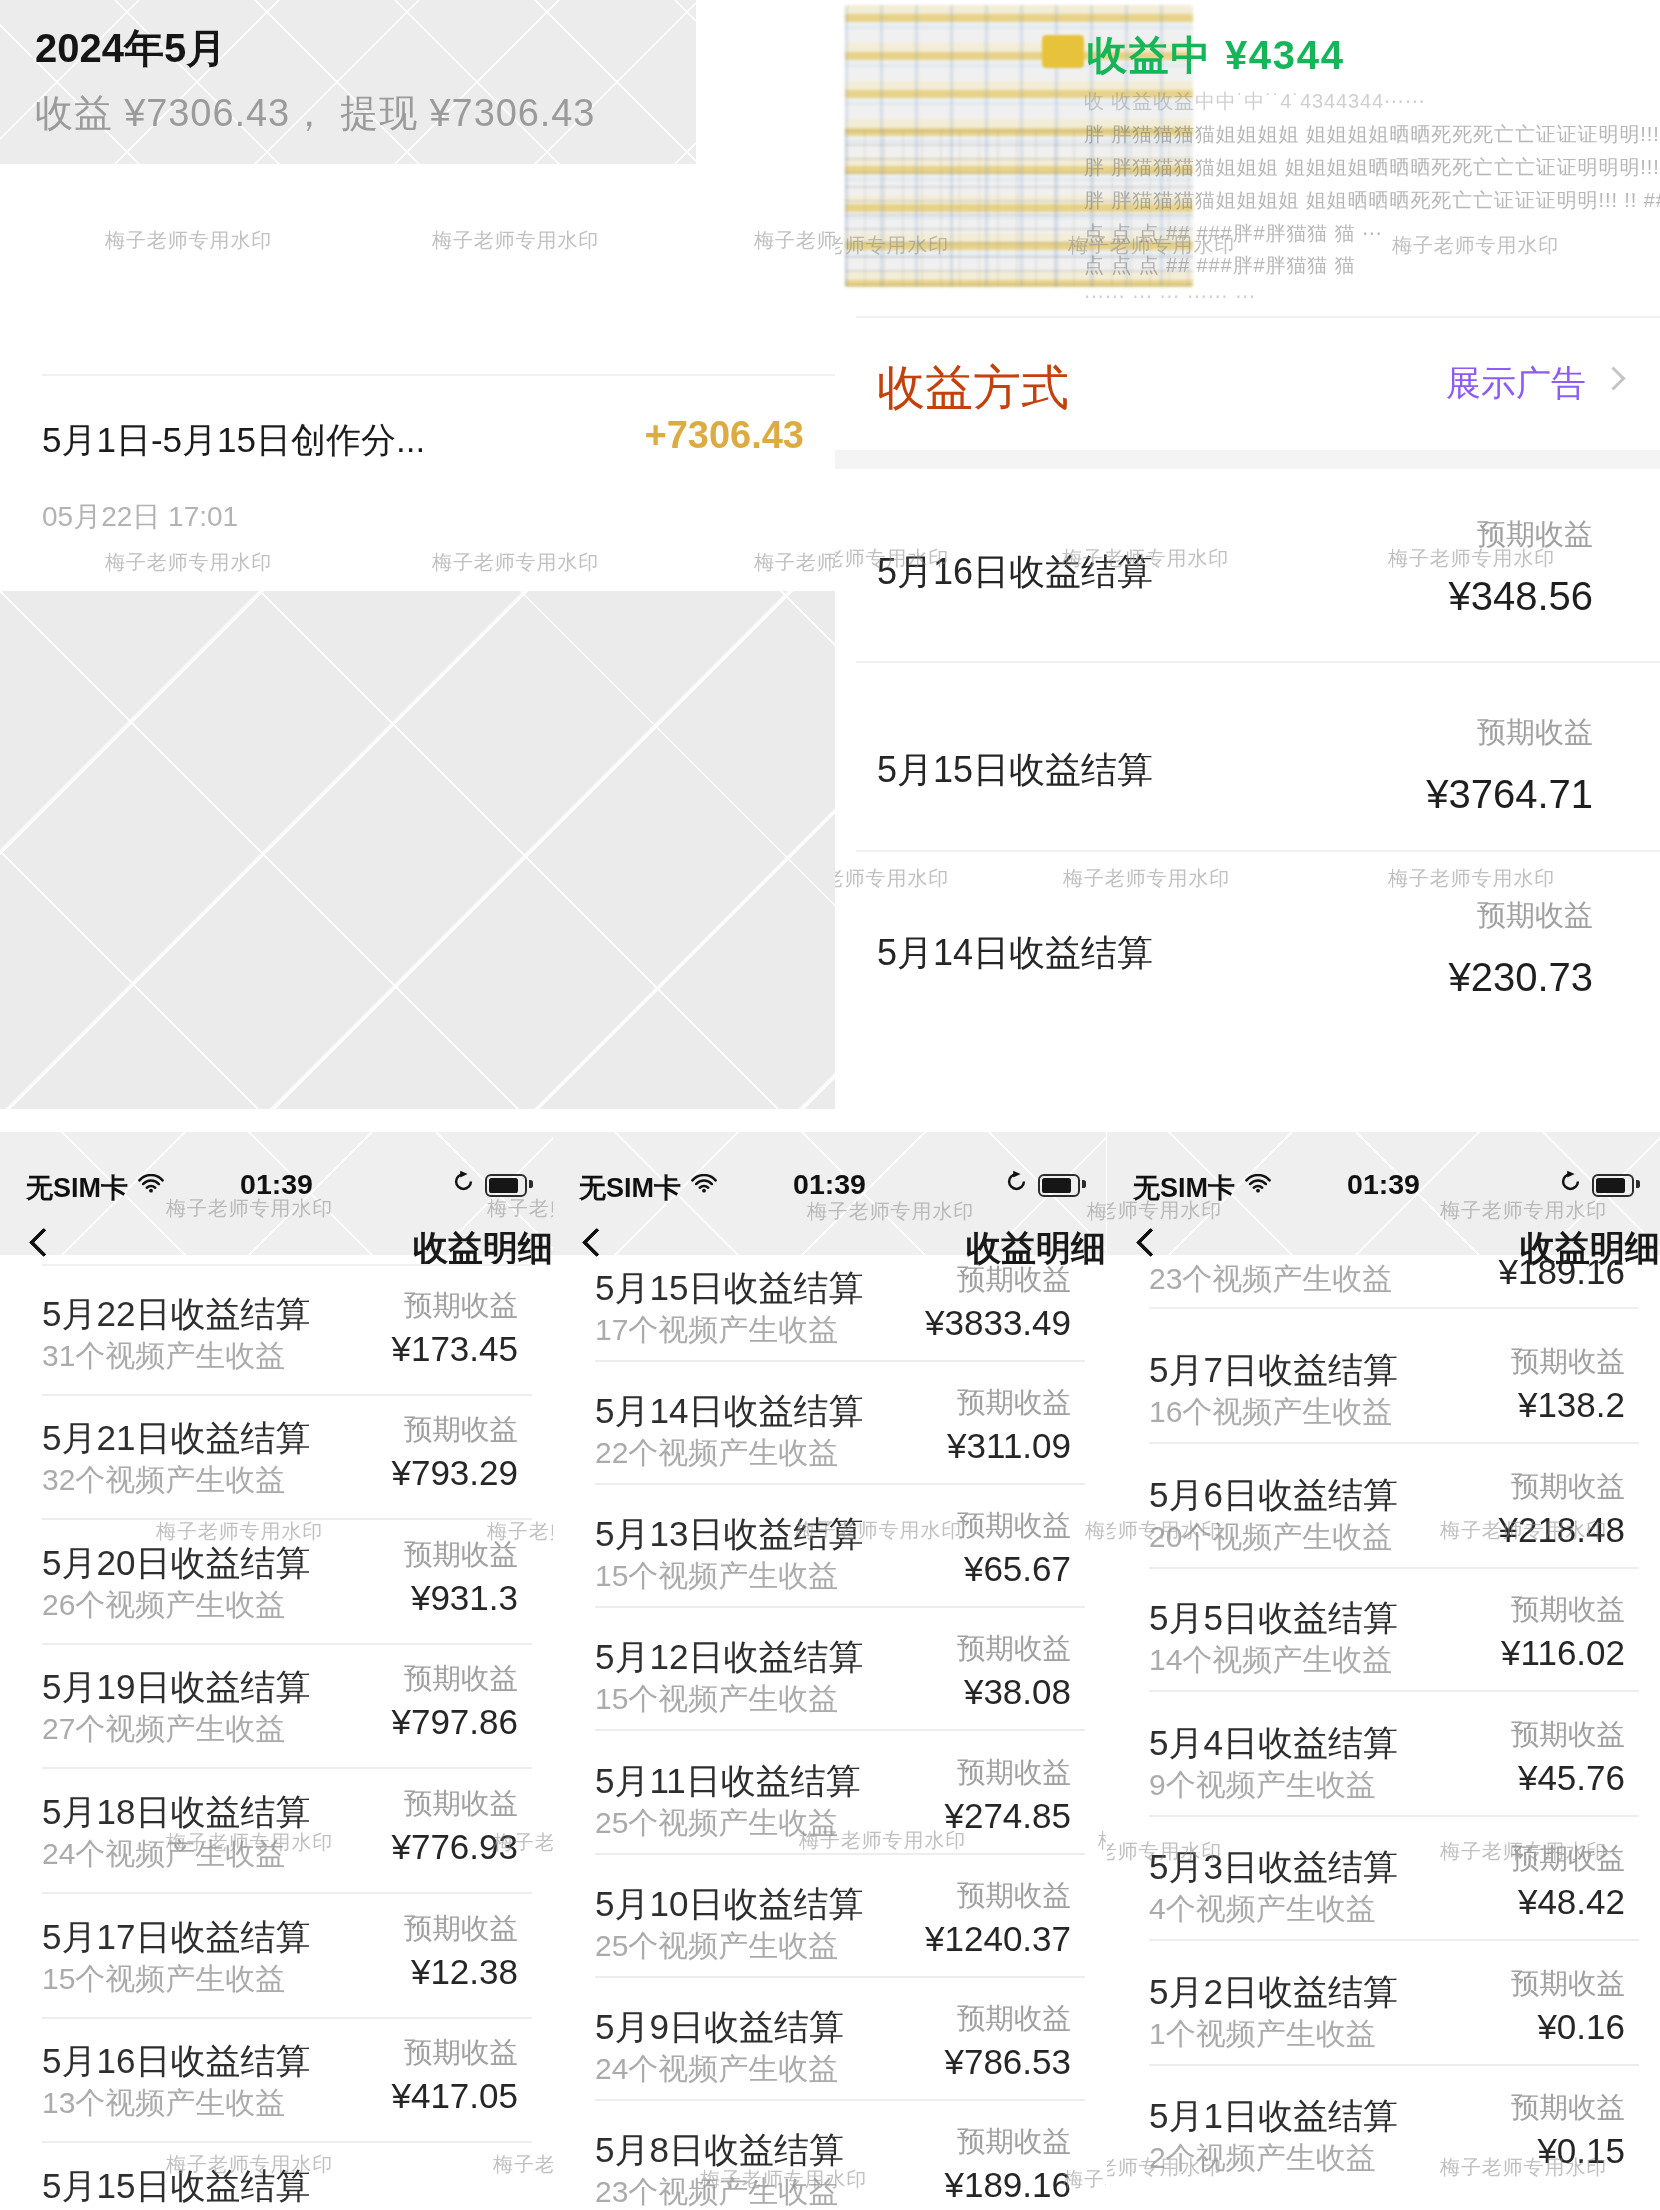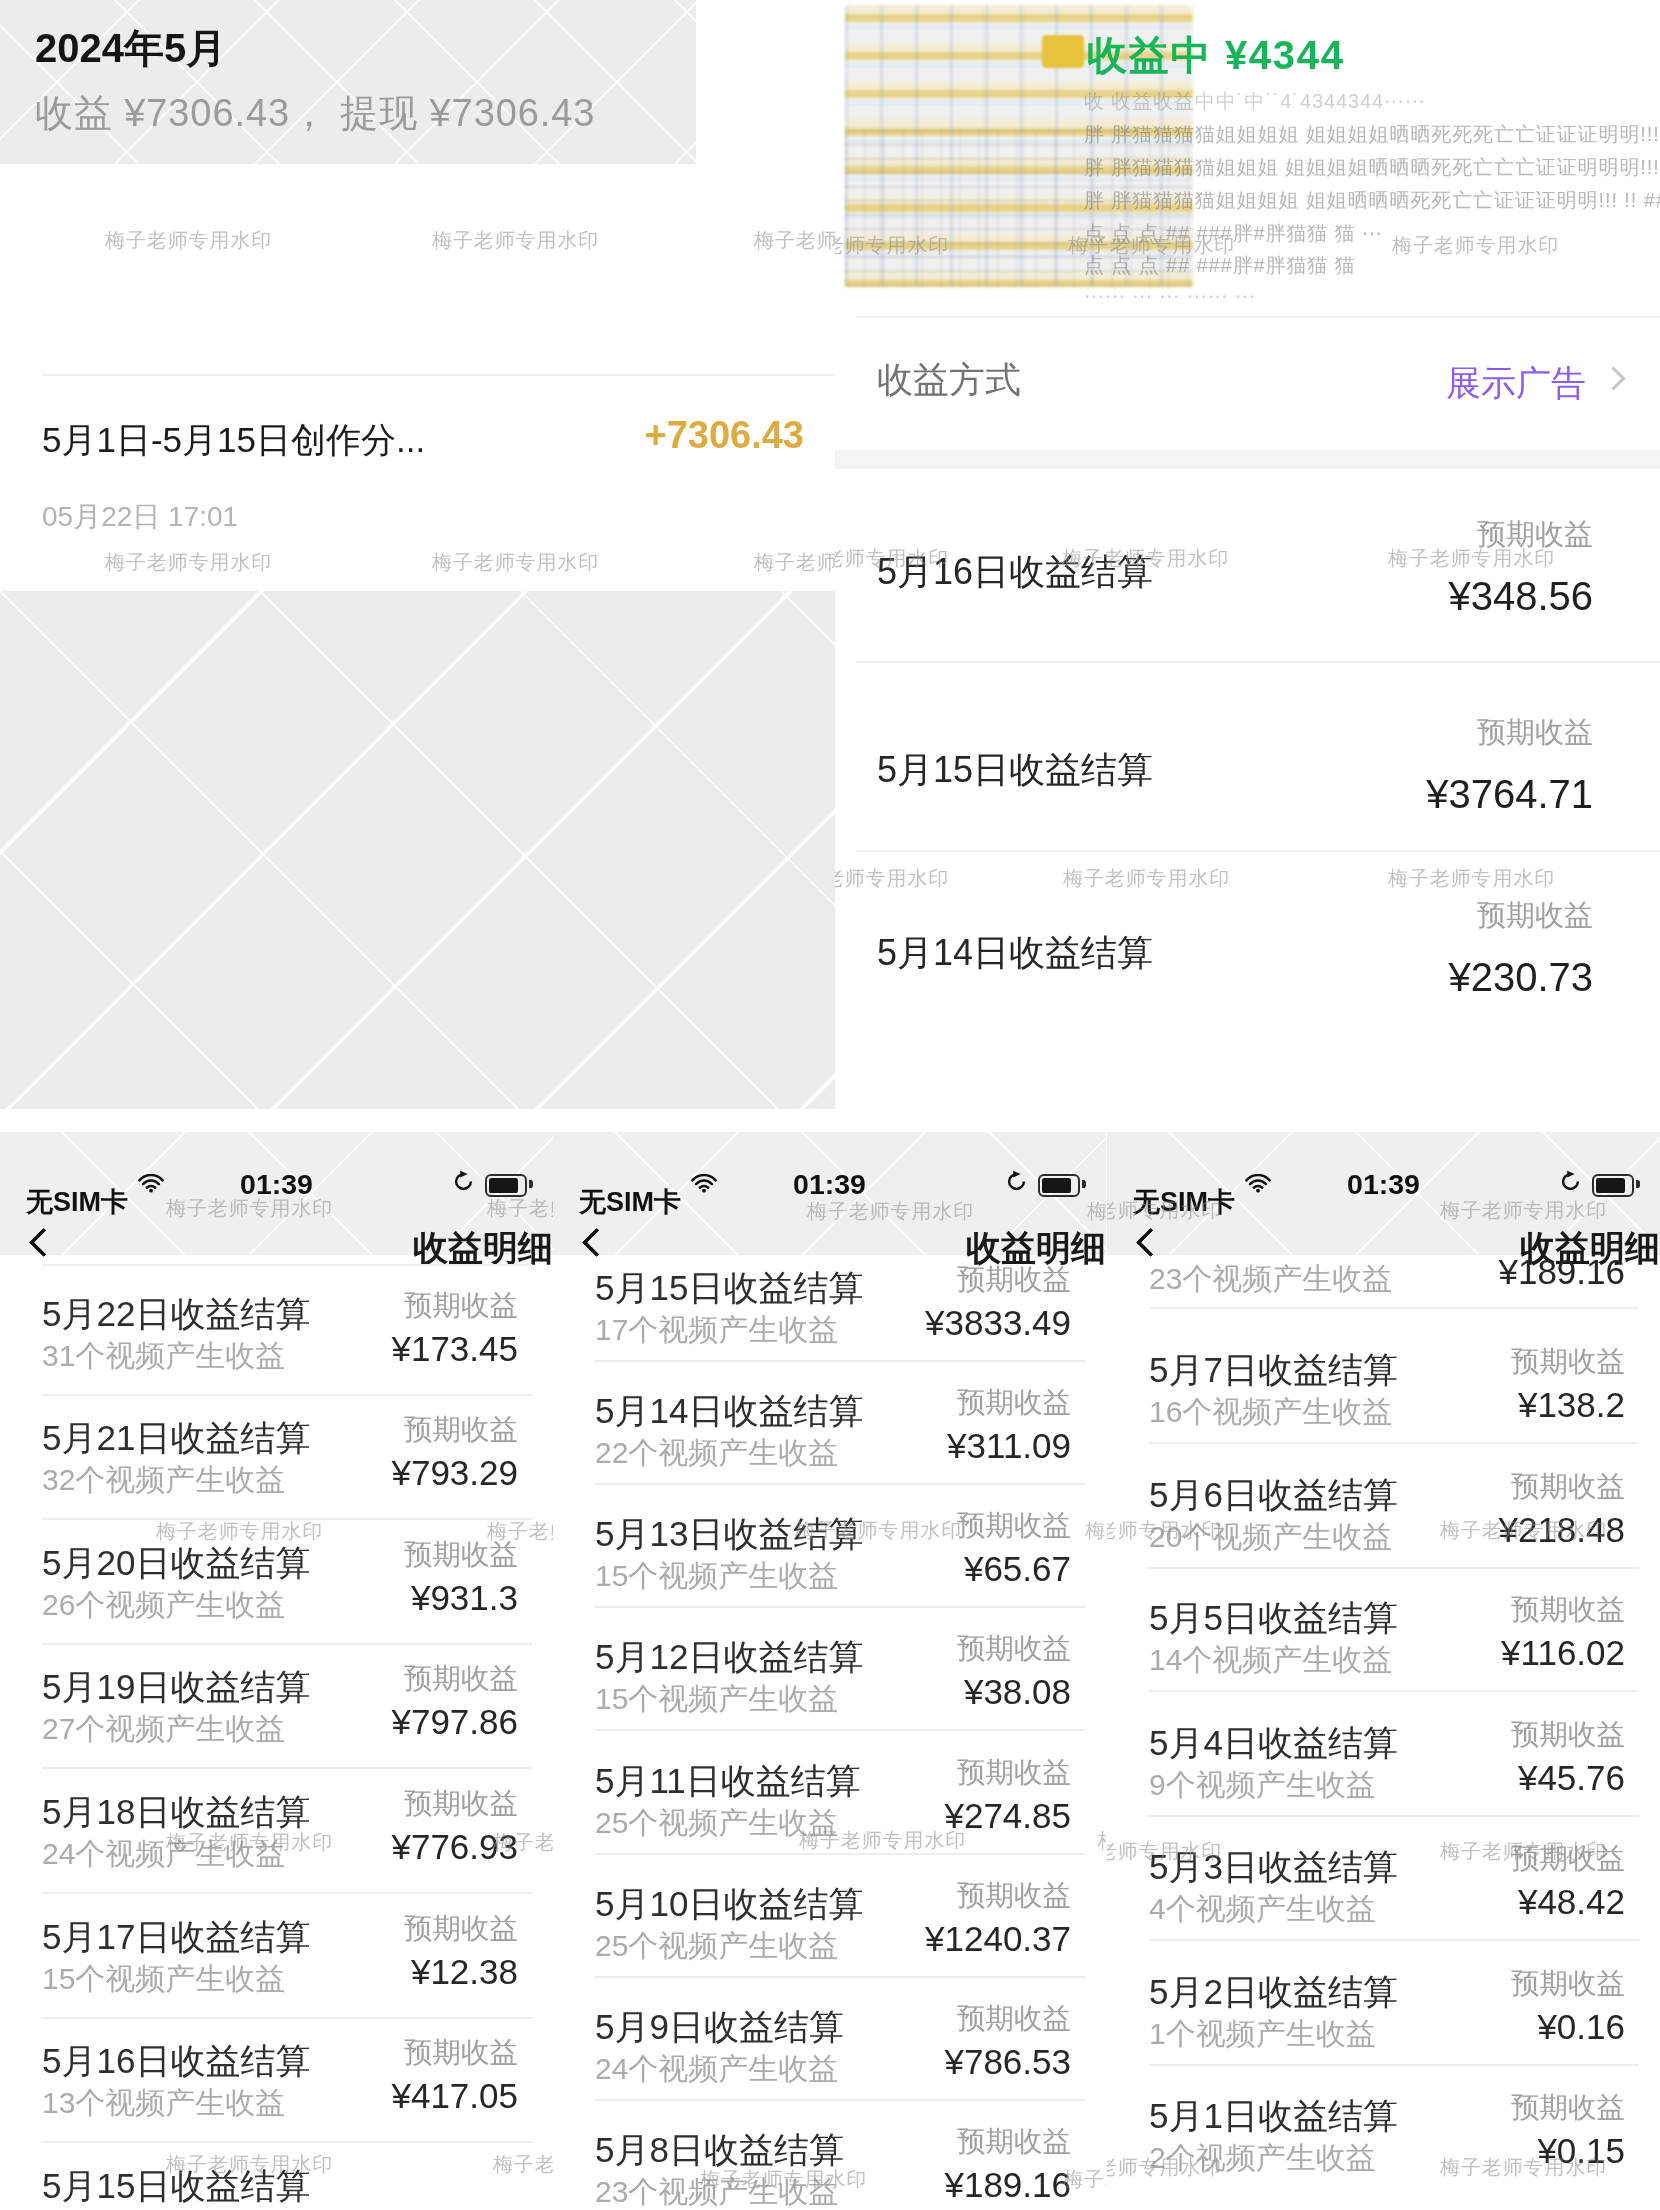--- a/index.html
+++ b/index.html
@@ -38,7 +38,7 @@
   .pending{position:absolute;left:252px;top:28px;font-size:40px;font-weight:700;color:#17b55a;letter-spacing:1.7px;white-space:nowrap;}
   .glitch{position:absolute;left:249px;font-size:20px;color:#6f6f6f;opacity:.5;white-space:nowrap;letter-spacing:0.9px;}
   .glitch.faint{opacity:.33;}
-  .method-label{position:absolute;left:42px;top:356px;font-size:36px;font-weight:500;color:#737373;}
+  .method-label{position:absolute;left:42px;top:356px;font-size:48px;font-weight:500;color:#c2410c;}
   .method-value{position:absolute;right:74px;top:360px;font-size:35px;color:#8b5cf6;}
   .chev-right{position:absolute;right:38px;top:370px;width:14px;height:14px;
      border-top:3.5px solid #c4c4c4;border-right:3.5px solid #c4c4c4;transform:rotate(45deg);}

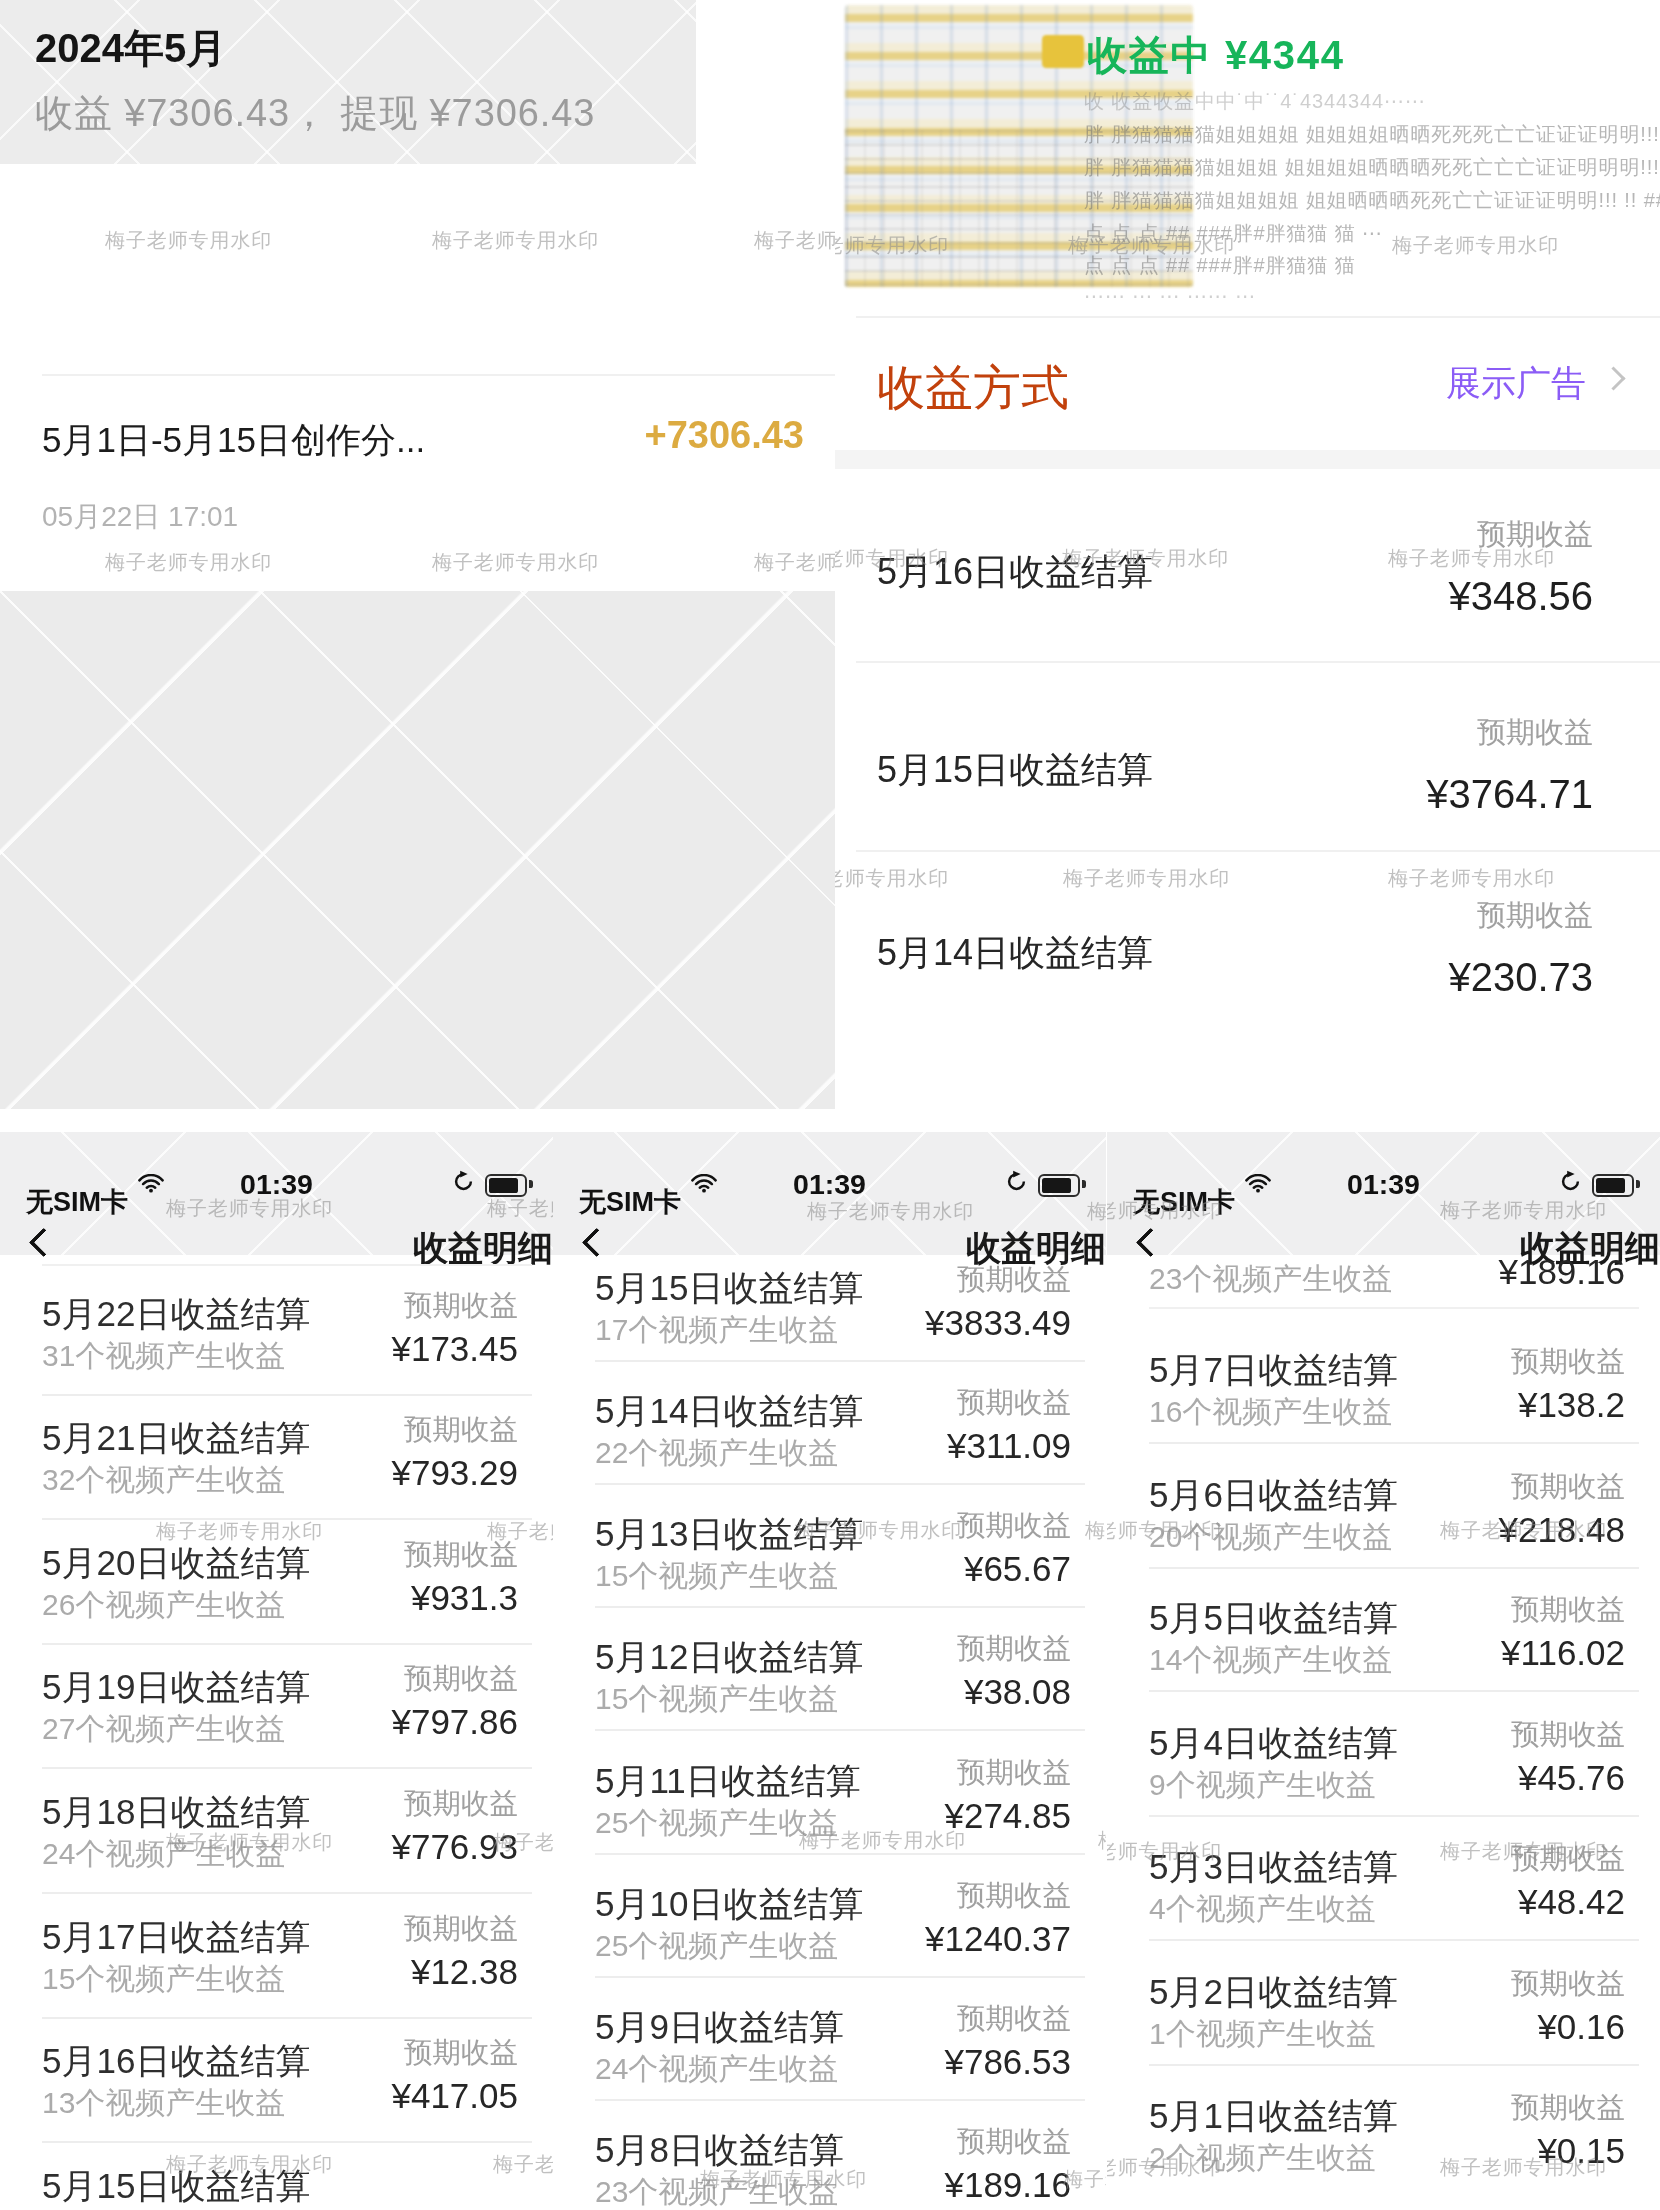--- a/index.html
+++ b/index.html
@@ -52,7 +52,7 @@
   .p-head{position:absolute;left:0;top:23px;width:553px;height:123px;background:#efeff0;
      background-image:repeating-linear-gradient(45deg,transparent 0 130px,rgba(255,255,255,.8) 130px 132px),
                       repeating-linear-gradient(135deg,transparent 0 130px,rgba(255,255,255,.8) 130px 132px);}
-  .carrier{position:absolute;left:26px;top:38px;font-size:27px;font-weight:600;color:#111;margin-top:14px;}
+  .carrier{position:absolute;left:26px;top:38px;font-size:27px;font-weight:600;color:#111;}
   .p-time{position:absolute;left:0;top:36px;width:553px;text-align:center;font-size:28.5px;font-weight:700;color:#111;}
   .wifi{position:absolute;left:138px;top:42px;}
   .lock{position:absolute;right:78px;top:38px;}

